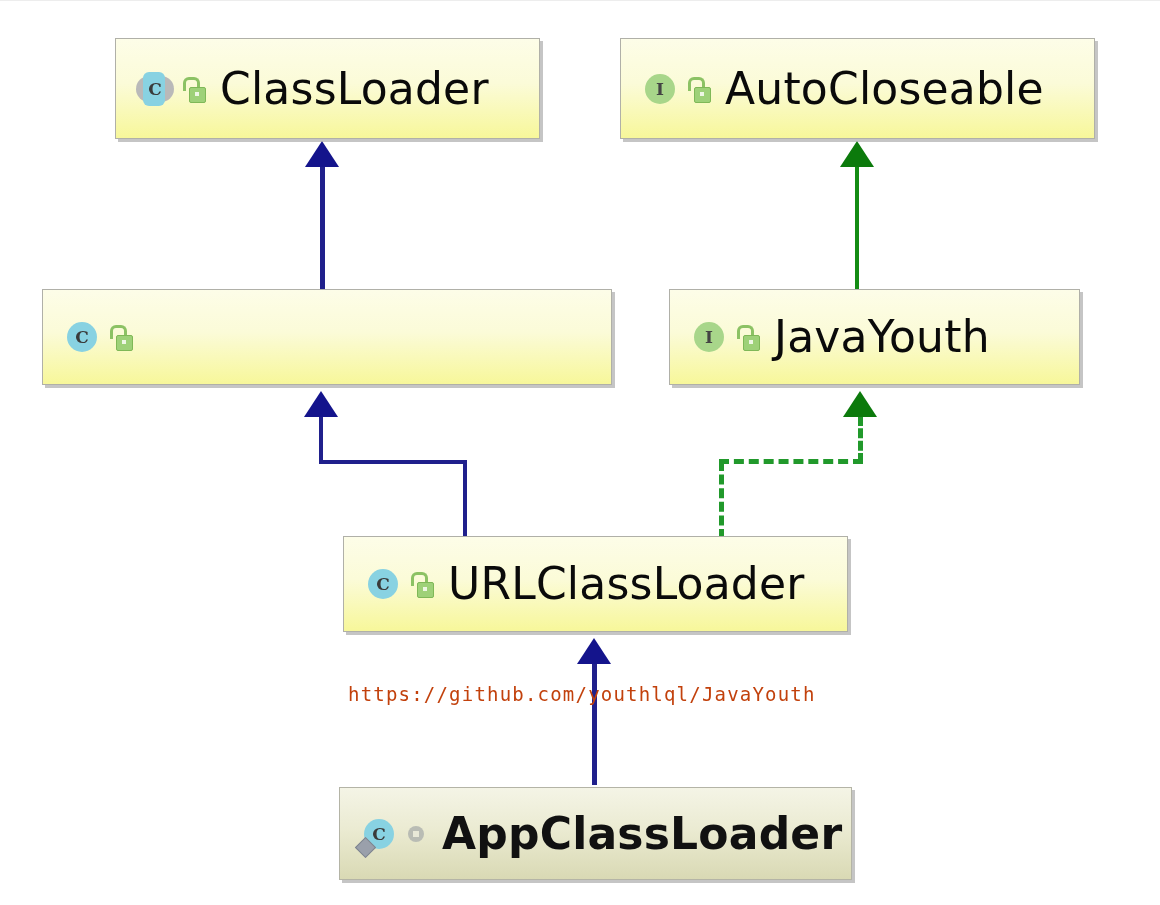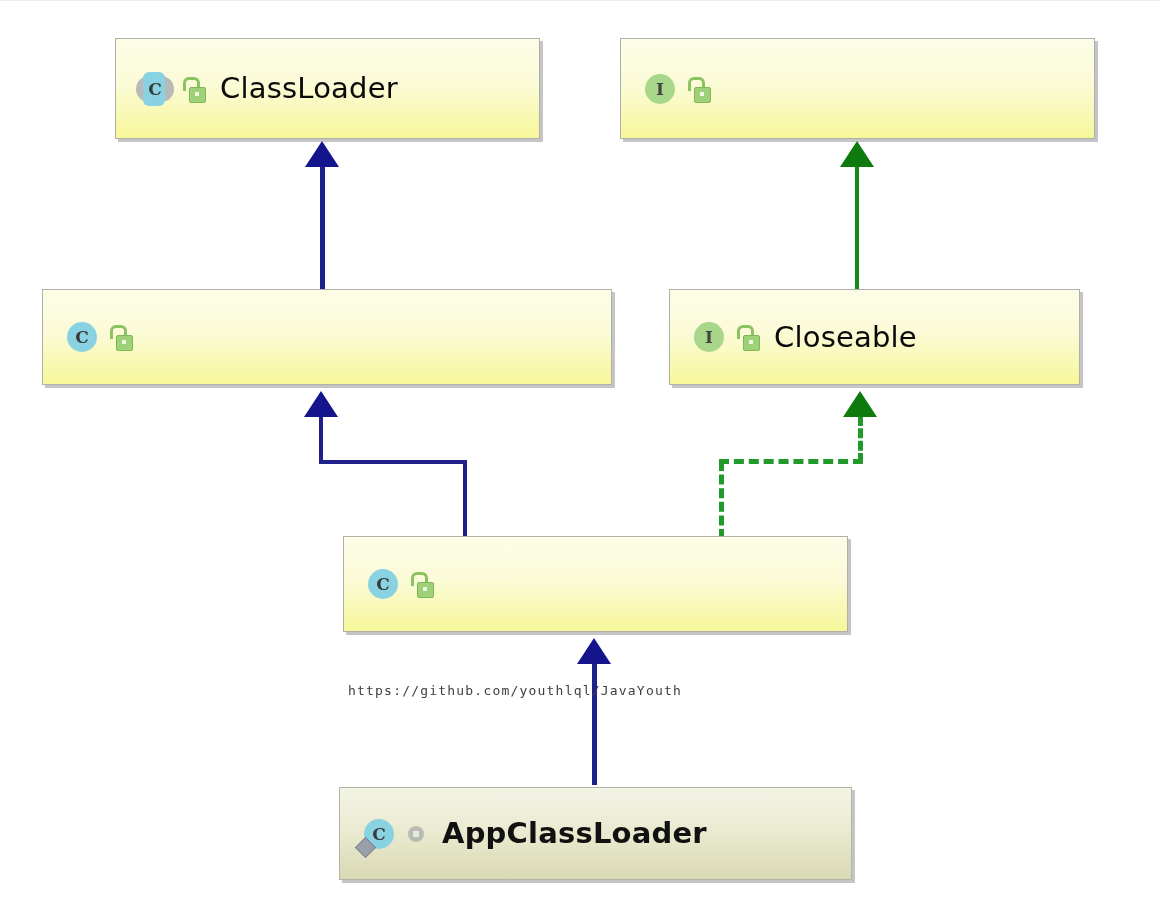--- a/index.html
+++ b/index.html
@@ -37,7 +37,7 @@
   }
 
   .node-label {
-    font-size: 29px;
+    font-size: 44px;
     color: #0a0a0a;
     letter-spacing: 0.2px;
     white-space: nowrap;

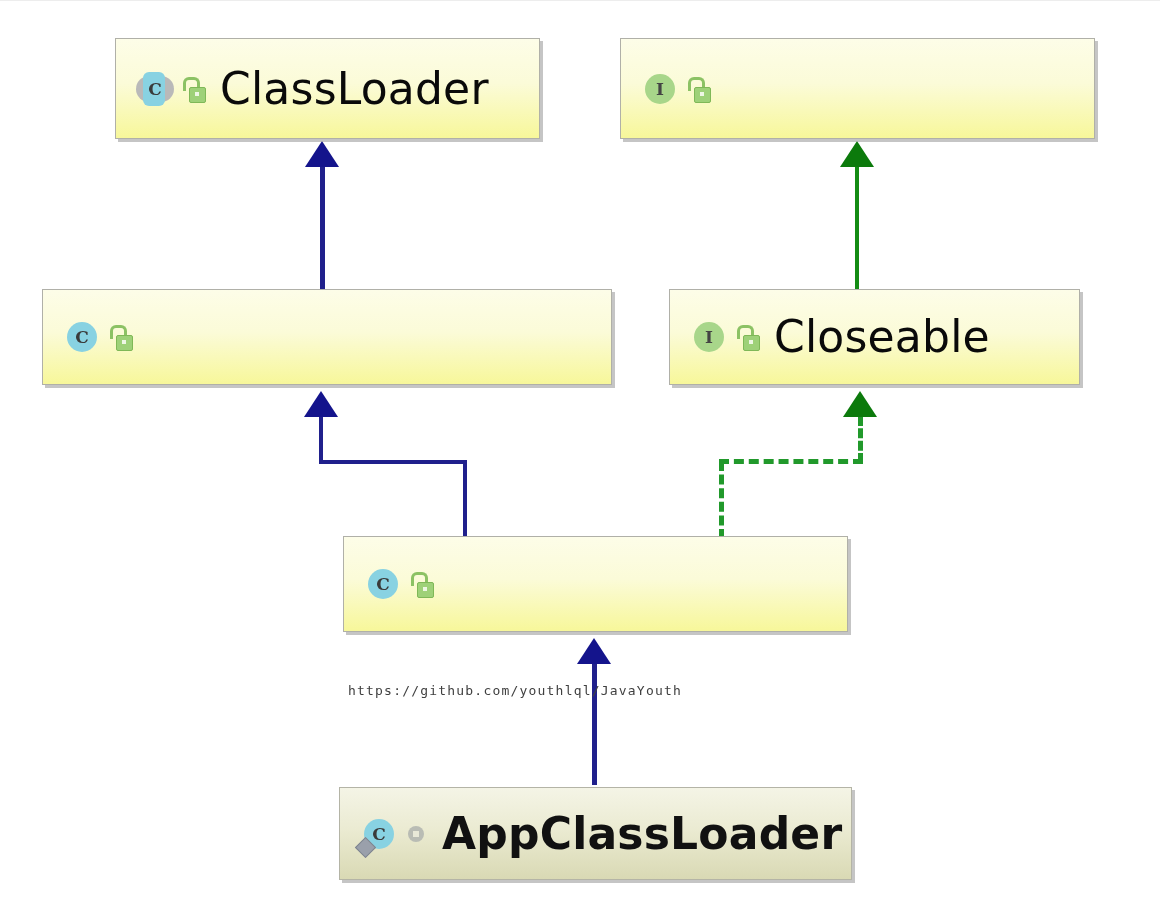--- a/index.html
+++ b/index.html
@@ -271,6 +271,7 @@
           <div class="keyhole"></div>
       </div>
     </div>
+    <div class="node-label">AutoCloseable</div>
   </div>
 
   <div class="node" style="left:42px; top:288px; width:570px; height:96px;">

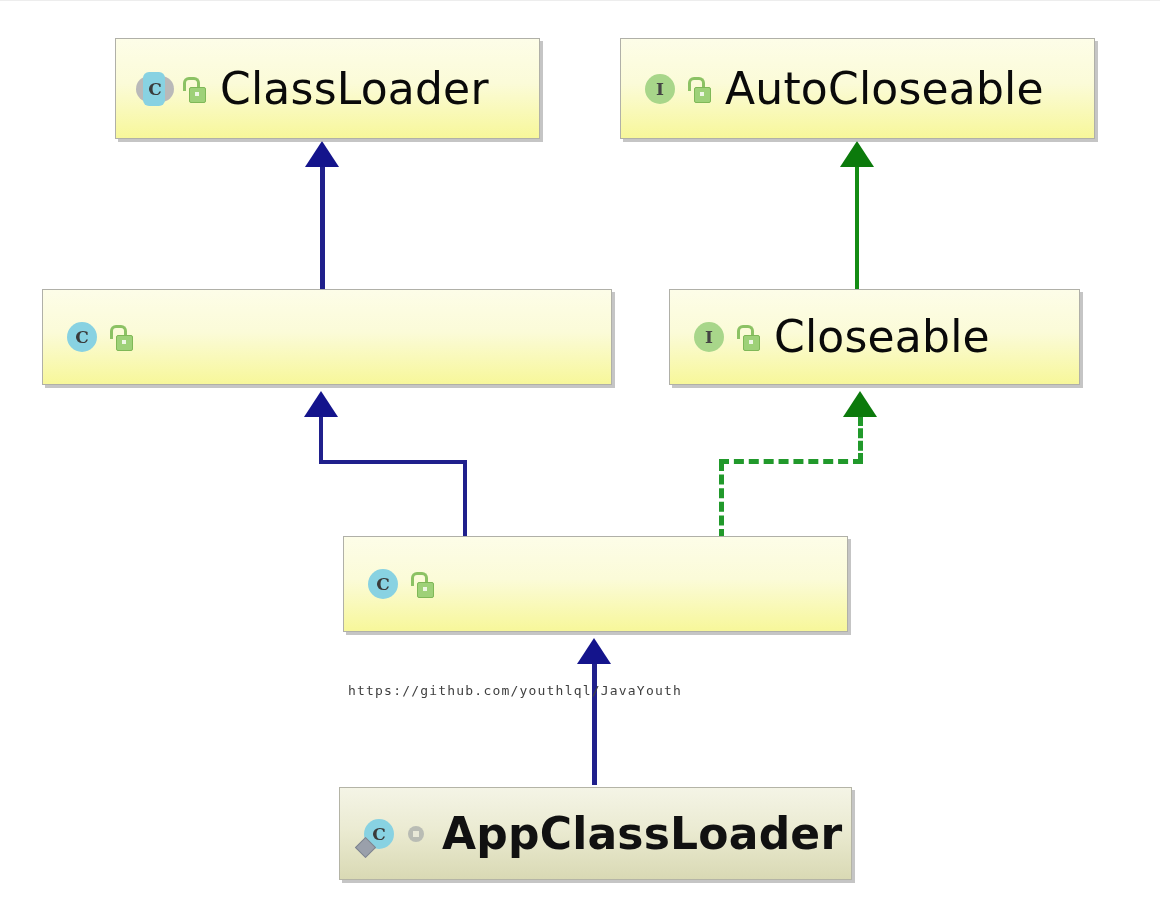--- a/index.html
+++ b/index.html
@@ -300,7 +300,7 @@
           <div class="keyhole"></div>
       </div>
     </div>
-    <div class="node-label">Closeable</div>
+    <div class="node-label">JavaYouth</div>
   </div>
 
   <div class="node" style="left:343px; top:535px; width:505px; height:96px;">

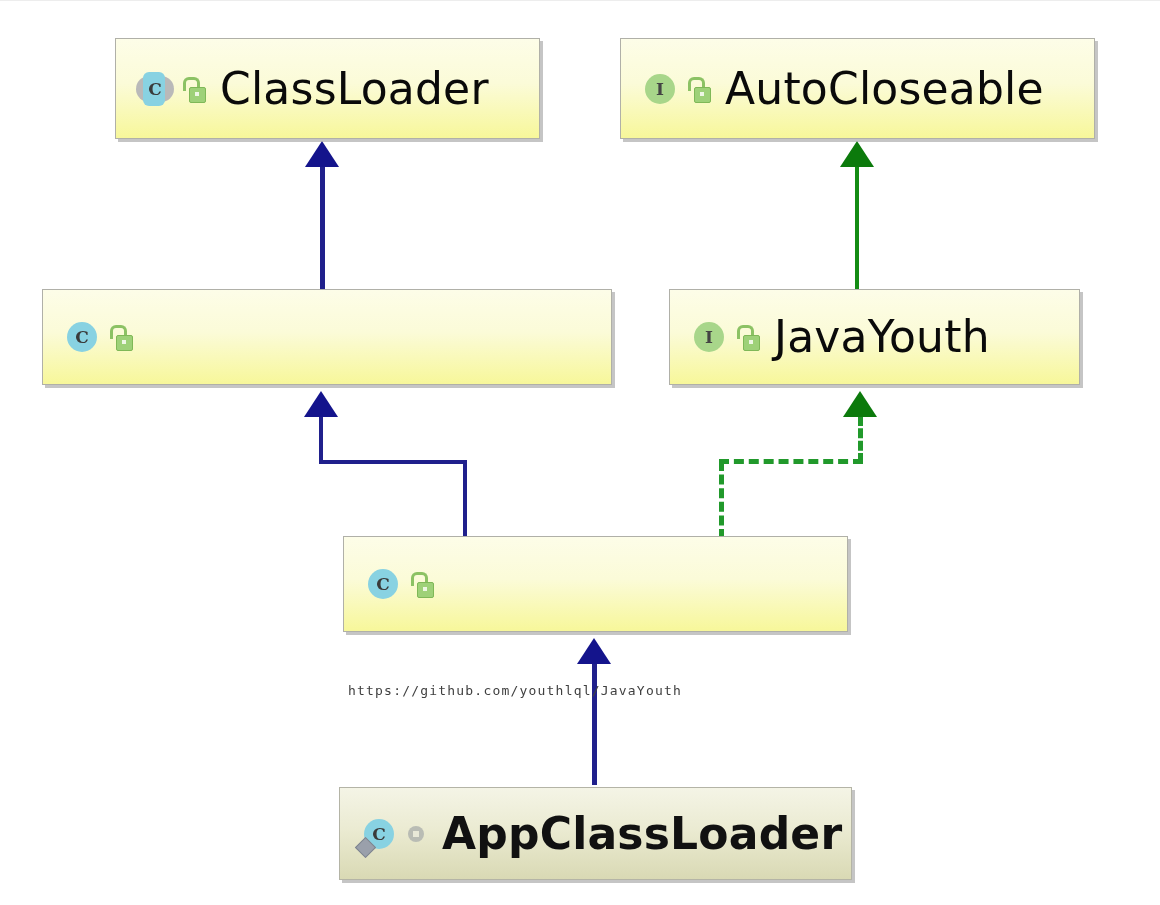--- a/index.html
+++ b/index.html
@@ -315,6 +315,7 @@
           <div class="keyhole"></div>
       </div>
     </div>
+    <div class="node-label">URLClassLoader</div>
   </div>
 
   <div class="node muted" style="left:339px; top:786px; width:513px; height:93px;">

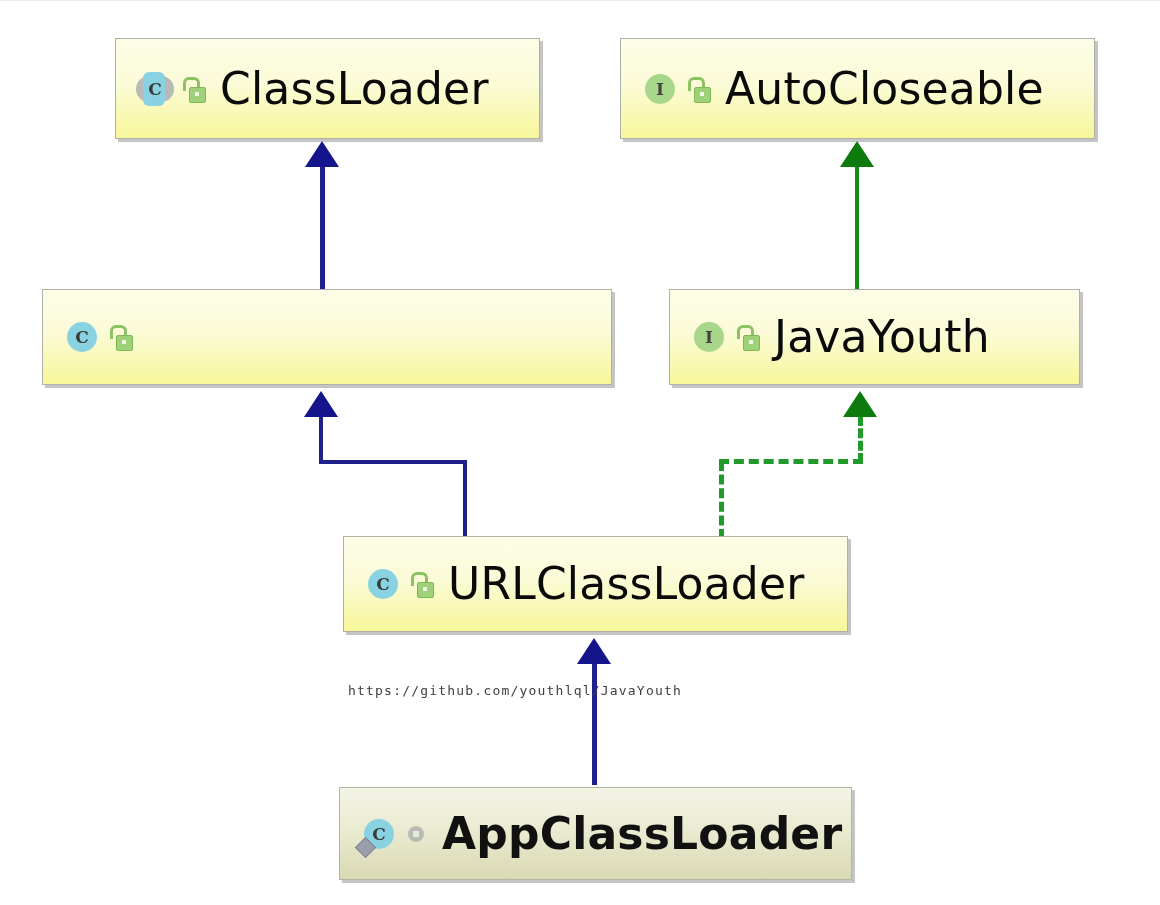--- a/index.html
+++ b/index.html
@@ -199,9 +199,9 @@
   #watermark {
     position: absolute;
     font-family: "DejaVu Sans Mono", monospace;
-    font-size: 13px;
+    font-size: 19px;
     letter-spacing: 1.2px;
-    color: #404040;
+    color: #c2410c;
     white-space: nowrap;
     text-align: right;
   }

